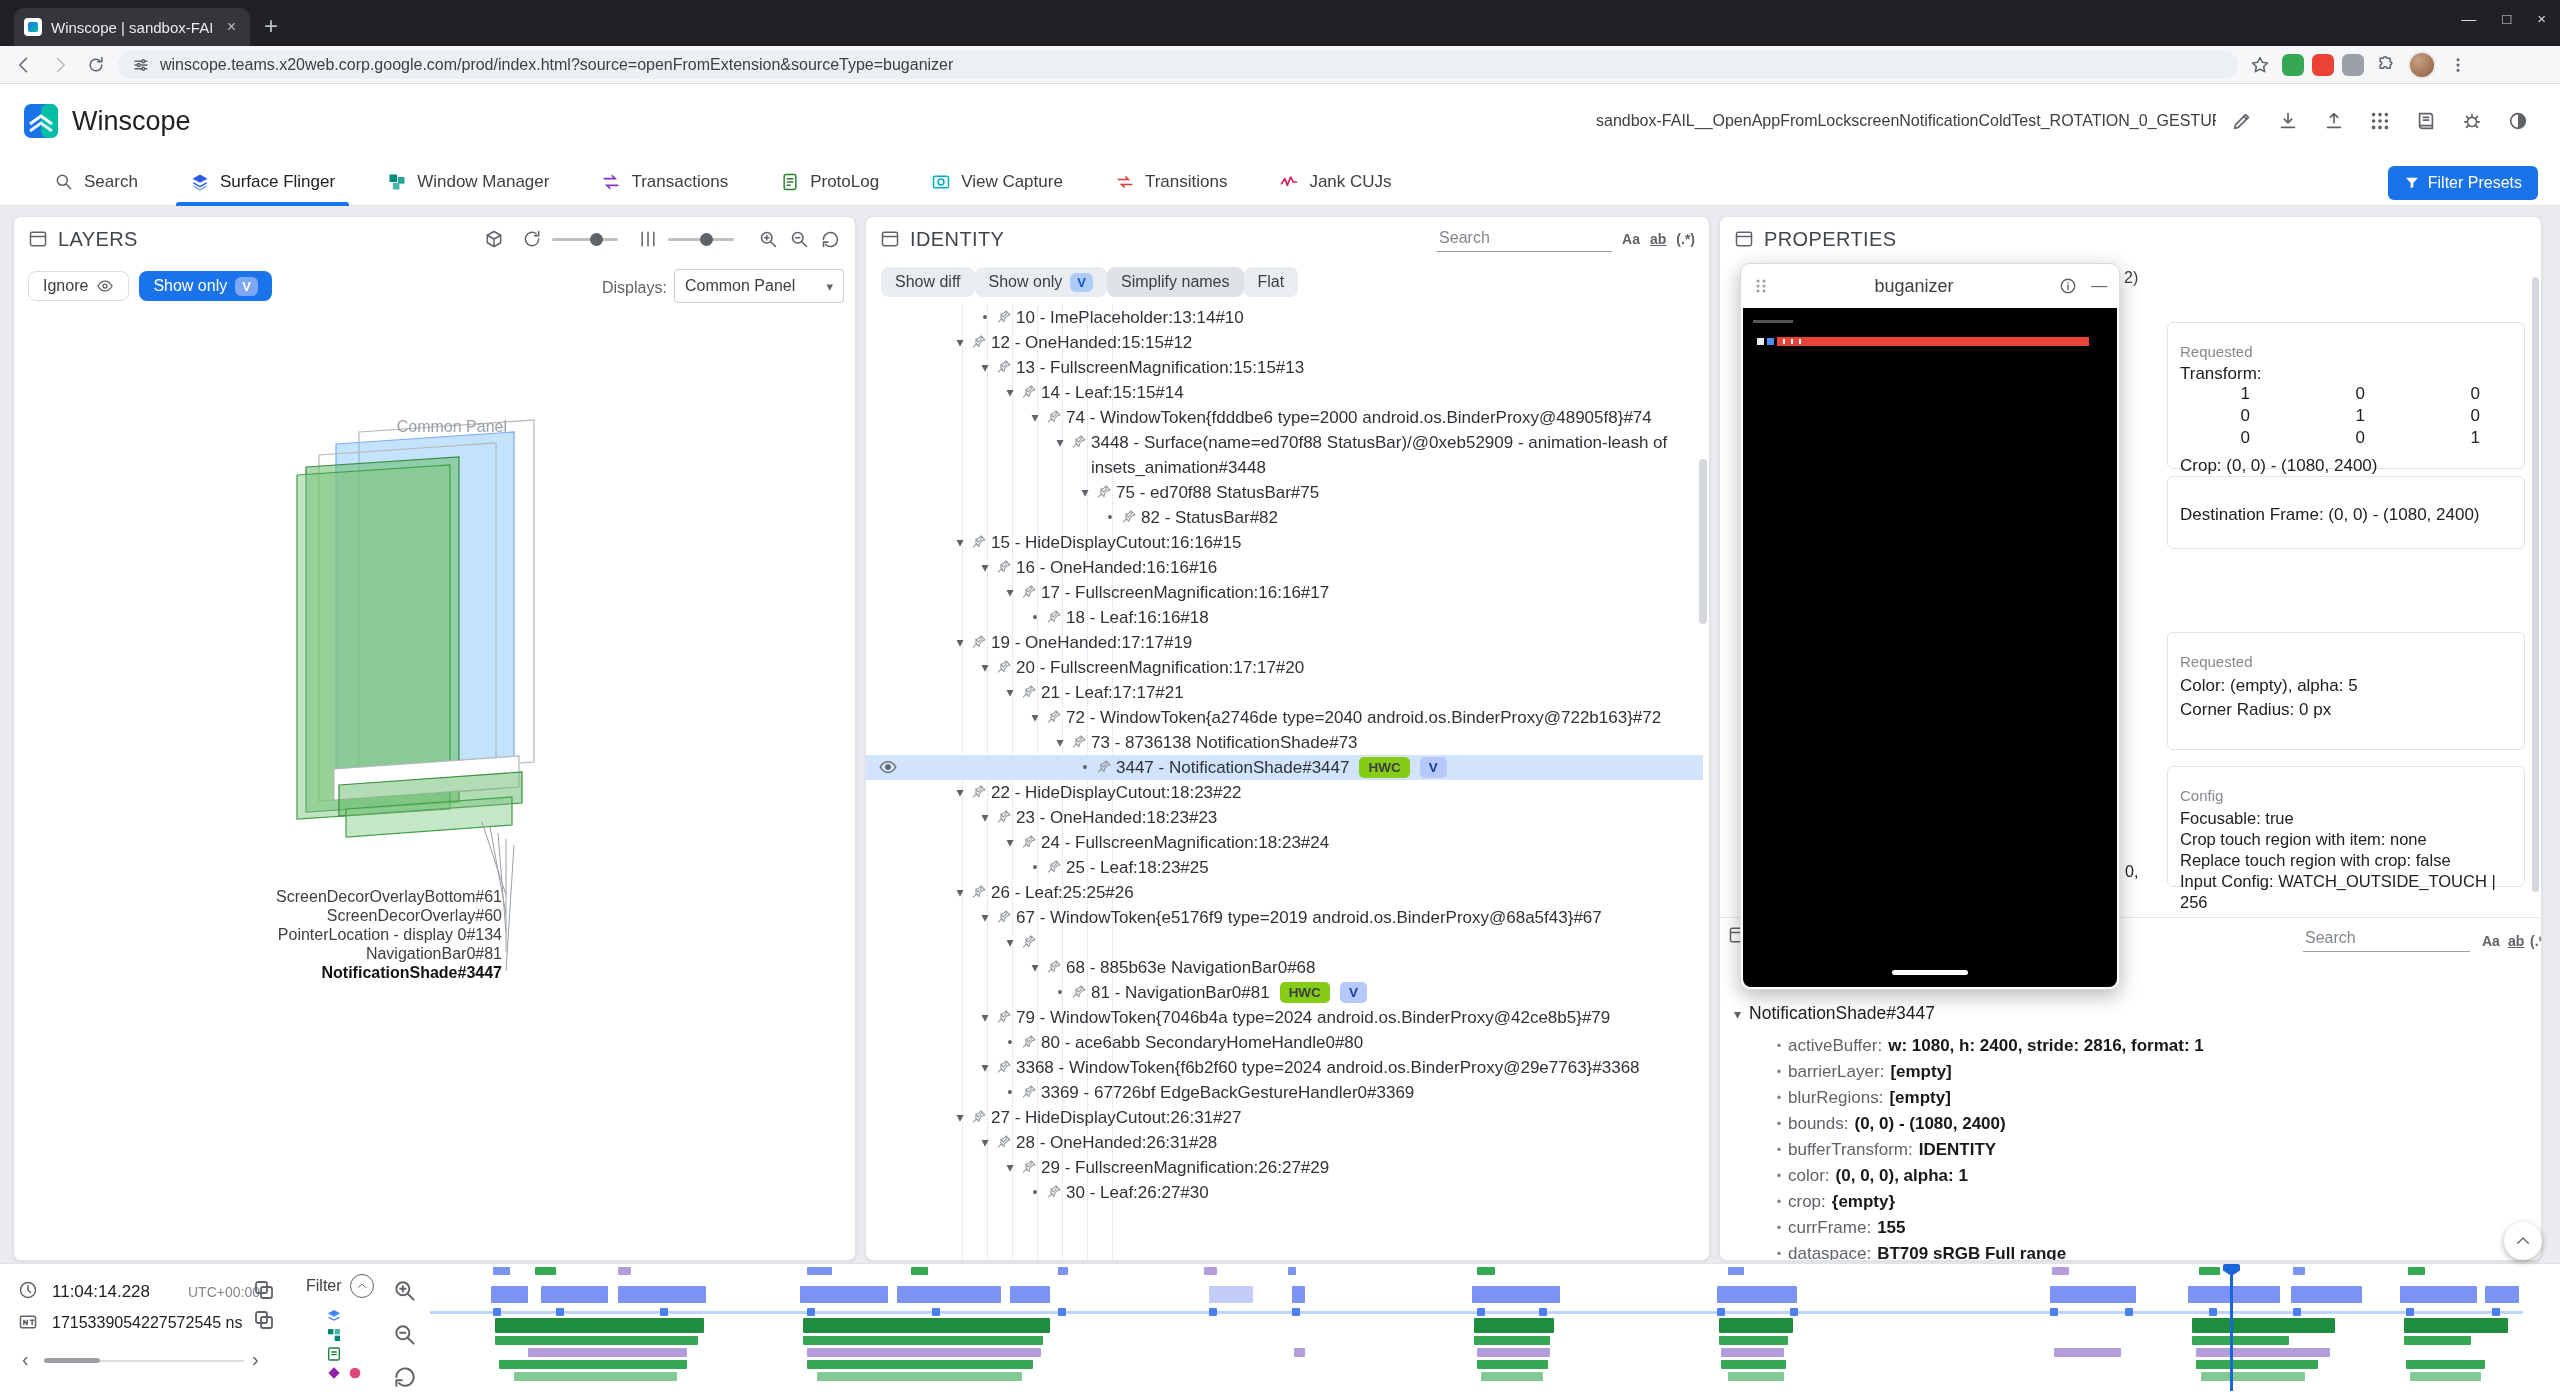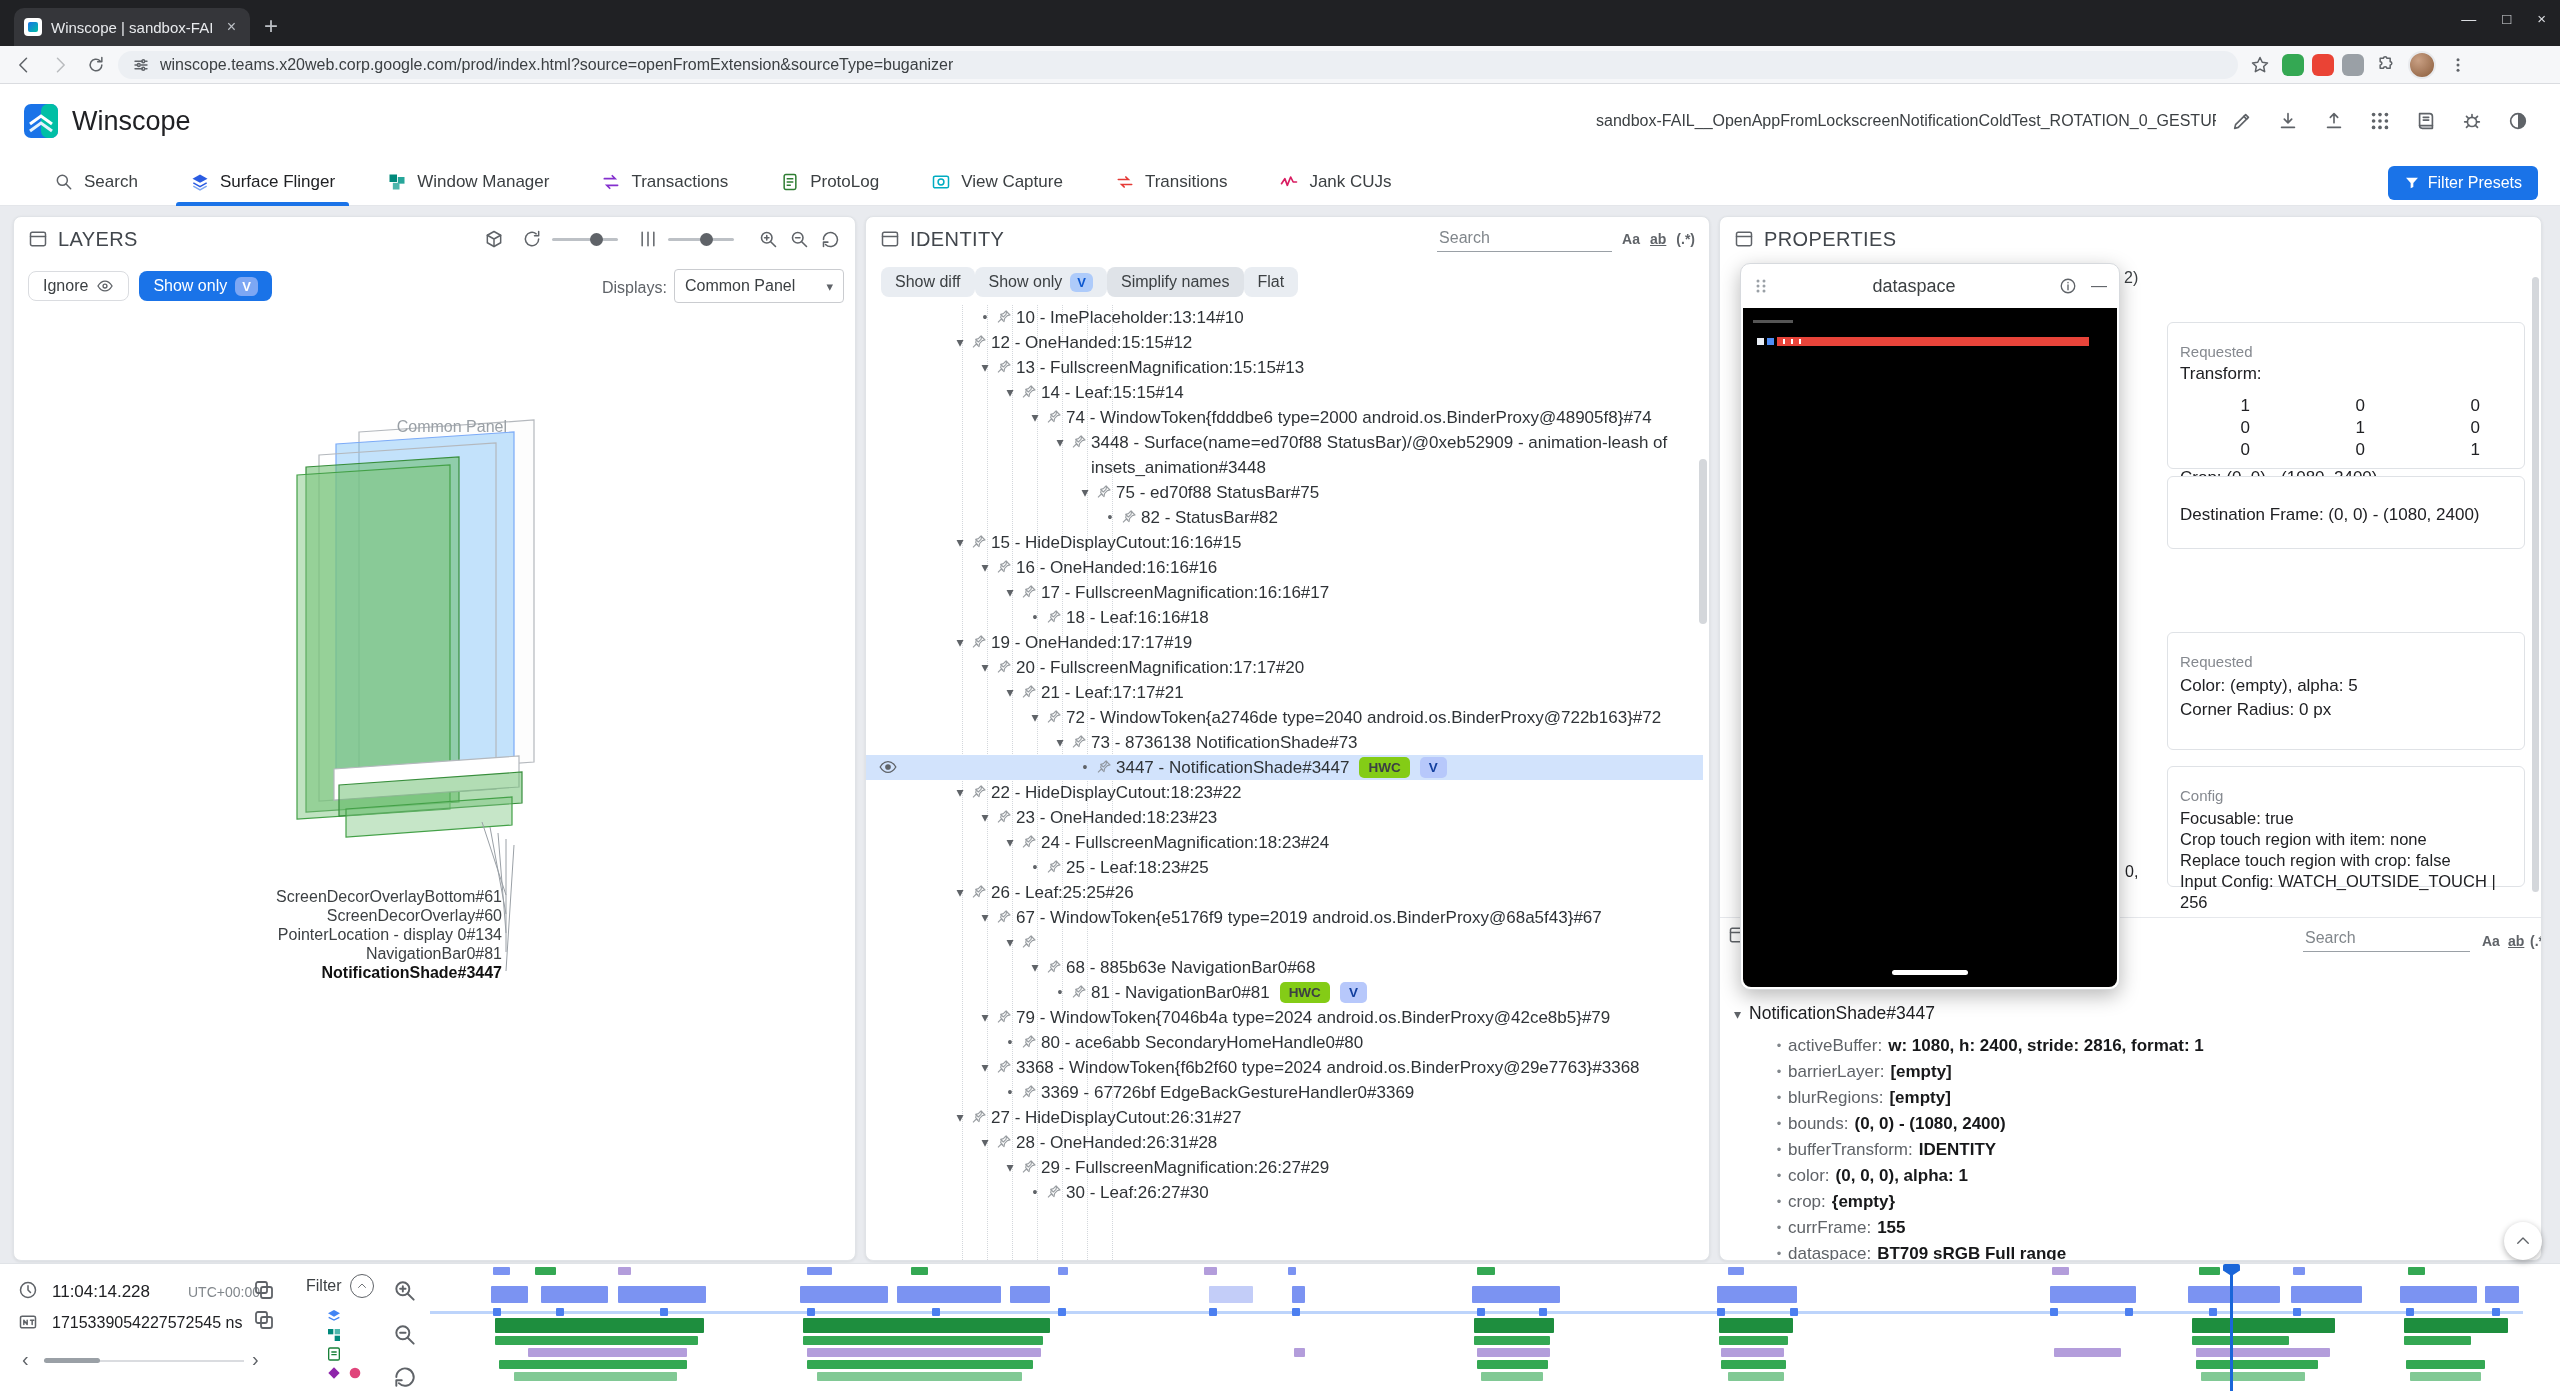--- a/index.html
+++ b/index.html
@@ -924,7 +924,7 @@
               <circle cx="11" cy="13" r="1.5"></circle>
             </g>
           </svg>
-        <span class="ovtitletxt">dataspace</span>
+        <span class="ovtitletxt">buganizer</span>
         <svg width="18" height="18" viewBox="0 0 24 24" class="sic">
             <circle cx="12" cy="12" r="9"></circle>
             <path d="M12 10.5V17M12 7.2v.4"></path>

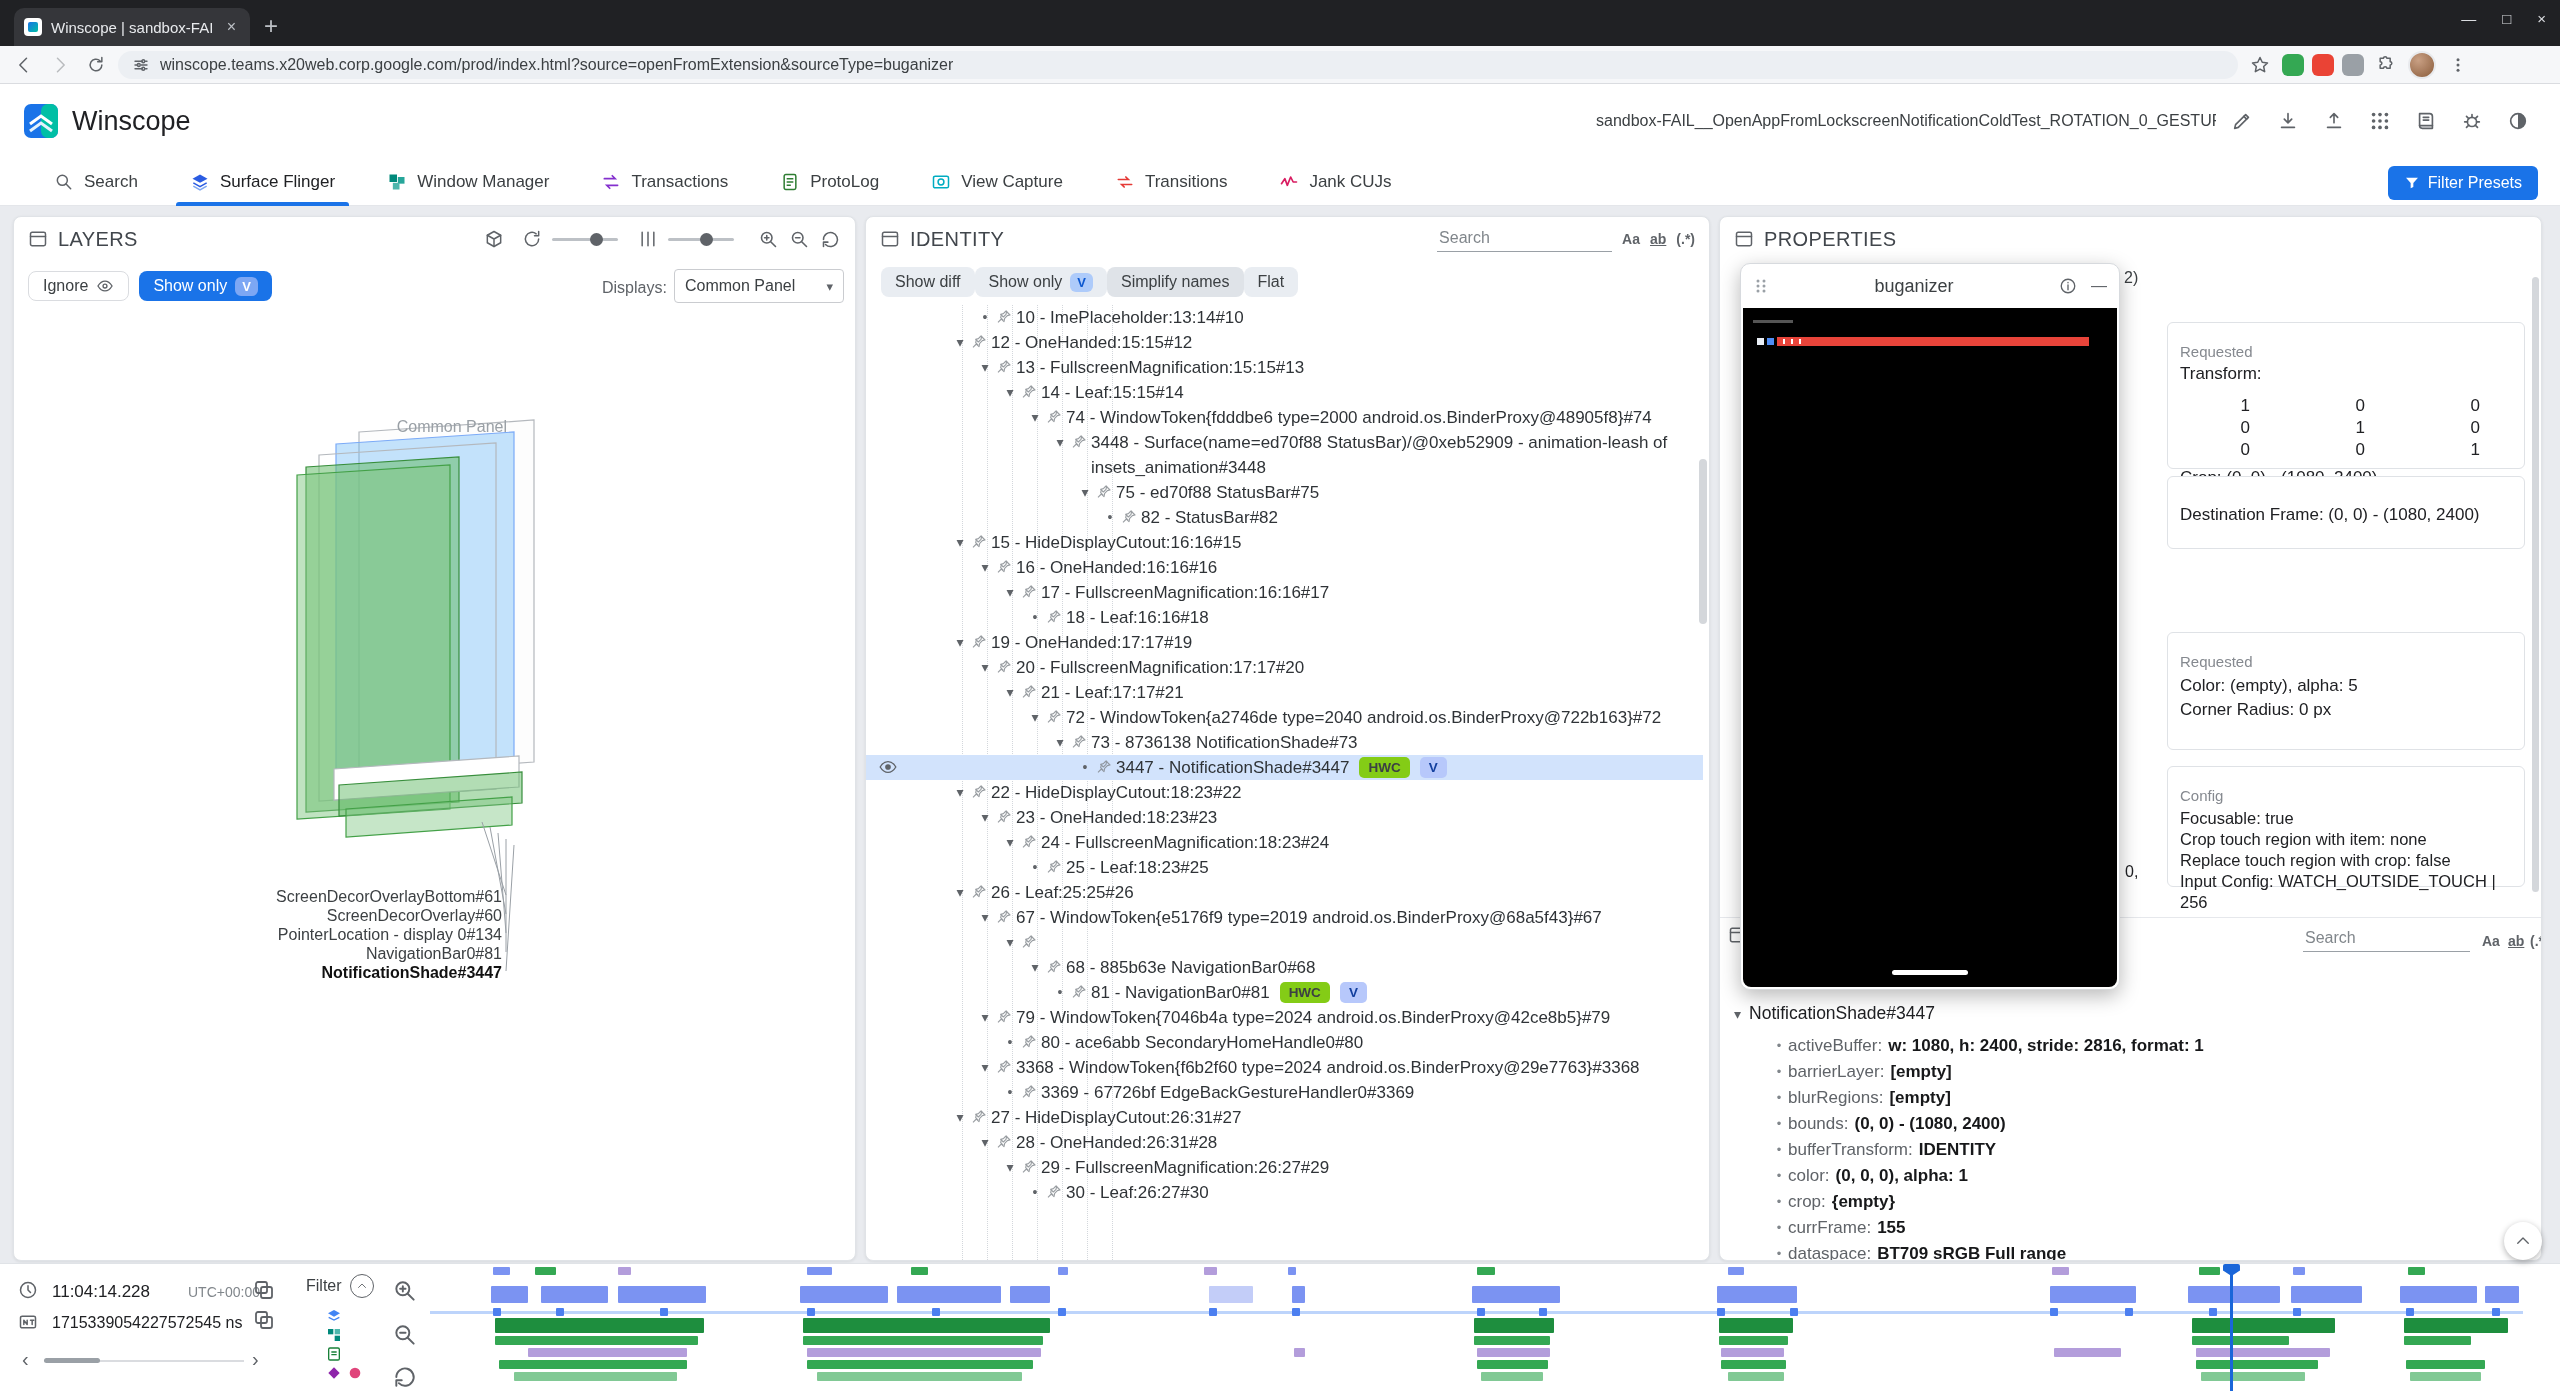--- a/index.html
+++ b/index.html
@@ -813,7 +813,7 @@
 
     <div class="pcard" style="top:105px;height:147px">
       <div class="seclabel">Requested</div>
-      <div style="margin-bottom:12px">Transform:</div>
+      <div style="margin-bottom:0">Transform:</div>
       <div class="mgrid" id="transform-matrix">
           <span class="mcell">1</span>
           <span class="mcell">0</span>

